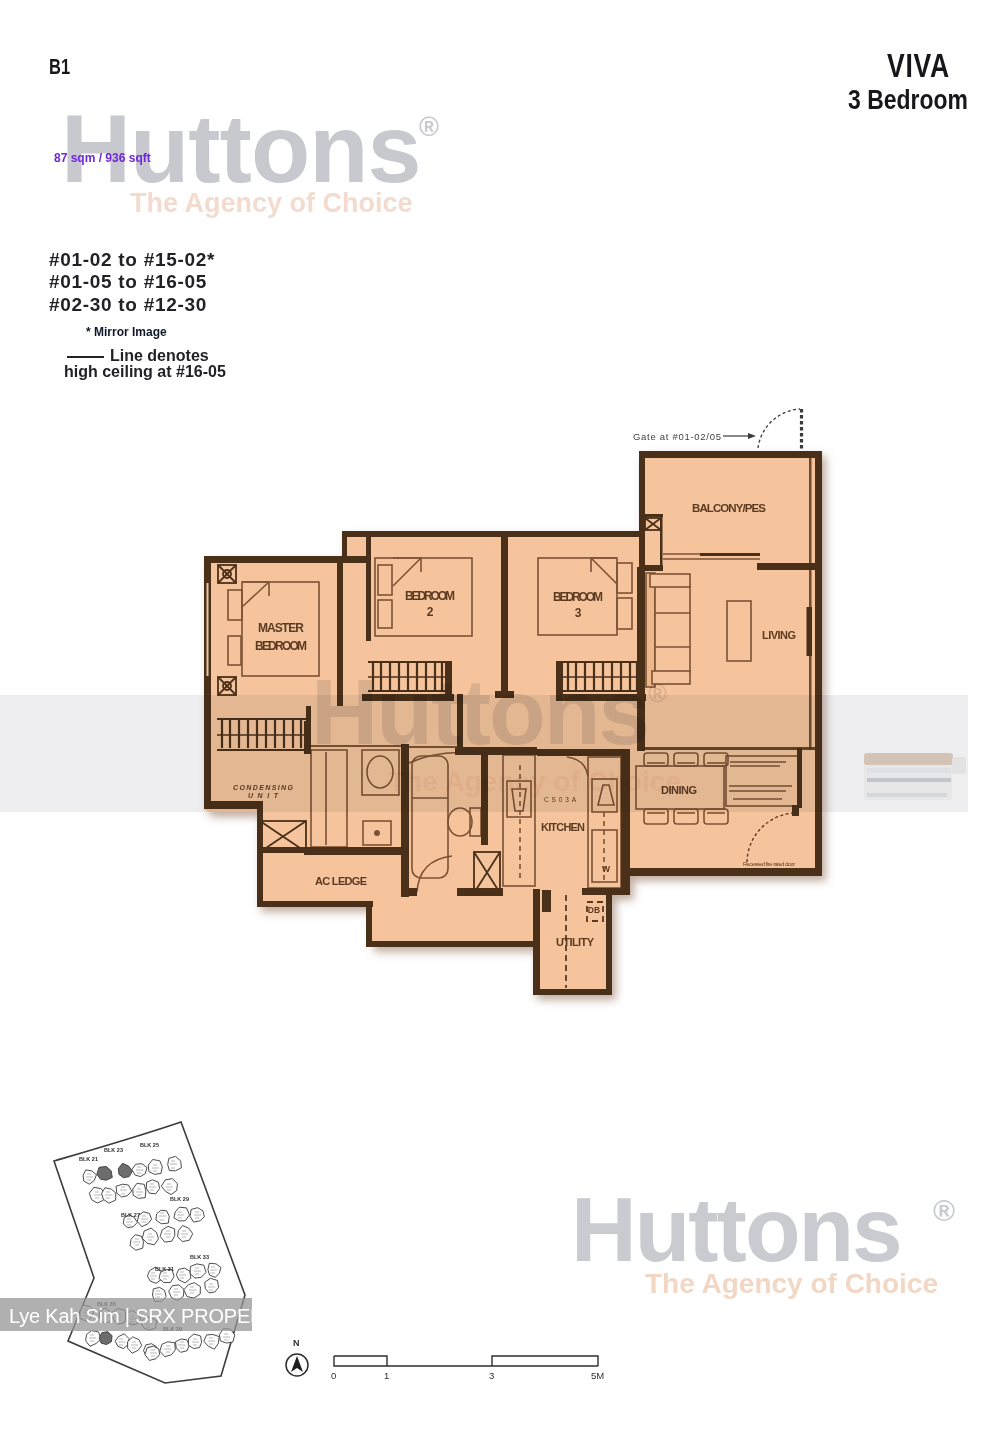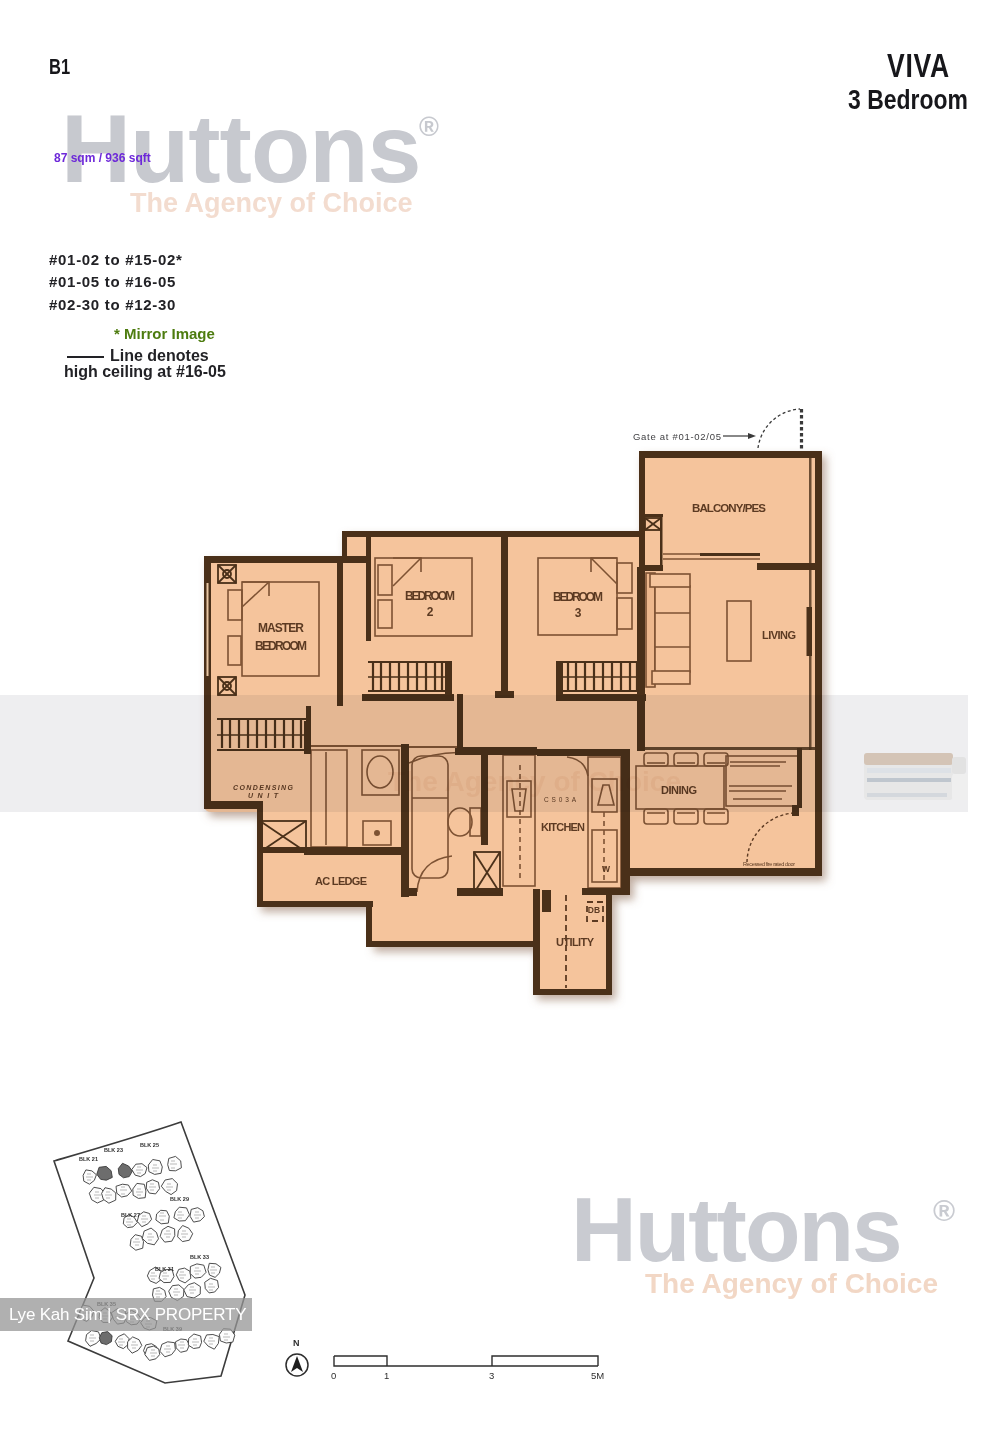--- a/index.html
+++ b/index.html
@@ -25,7 +25,7 @@
 
 <div class="abs" style="filter:blur(0.4px);left:54px;top:151px;font-size:12px;font-weight:bold;color:#6d28d9;">87 sqm / 936 sqft</div>
 
-<div class="abs" style="filter:blur(0.4px);left:49px;top:249px;font-size:15px;font-weight:bold;color:#222226;line-height:22.4px;letter-spacing:0.7px;">#01-02 to #15-02*<br>#01-05 to #16-05<br>#02-30 to #12-30</div>
+<div class="abs" style="filter:blur(0.4px);left:49px;top:249px;font-size:19px;font-weight:bold;color:#222226;line-height:22.4px;letter-spacing:0.7px;">#01-02 to #15-02*<br>#01-05 to #16-05<br>#02-30 to #12-30</div>
 
 <div class="abs" style="filter:blur(0.4px);left:86px;top:325px;font-size:15px;font-weight:bold;color:#4d7c0f;margin-left:28px;">* Mirror Image</div>
 

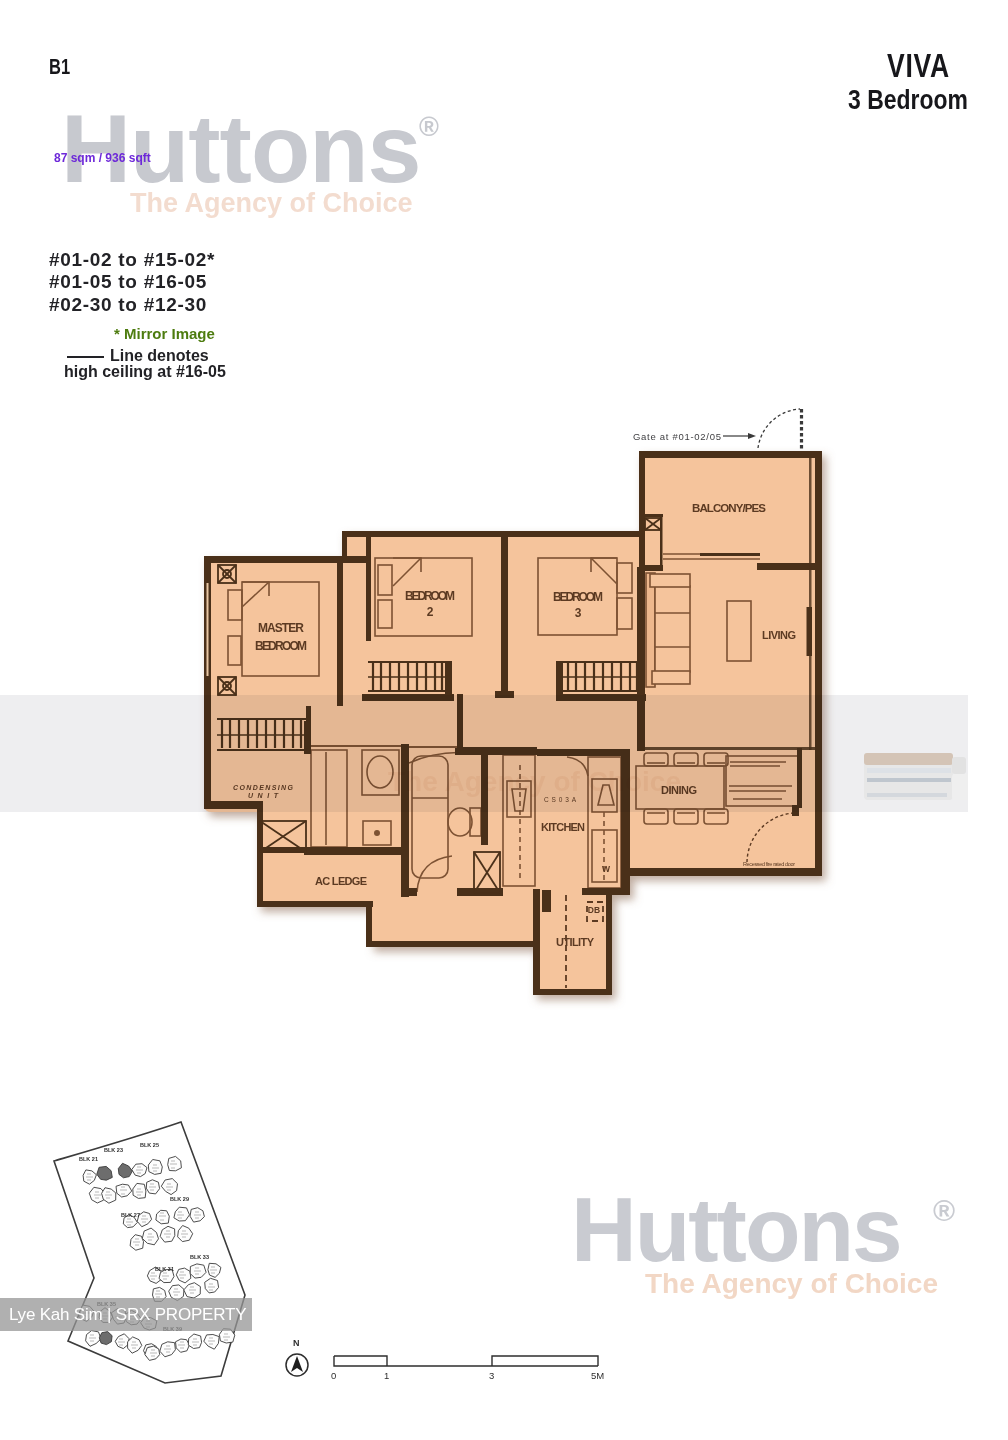--- a/index.html
+++ b/index.html
@@ -27,7 +27,7 @@
 
 <div class="abs" style="filter:blur(0.4px);left:49px;top:249px;font-size:19px;font-weight:bold;color:#222226;line-height:22.4px;letter-spacing:0.7px;">#01-02 to #15-02*<br>#01-05 to #16-05<br>#02-30 to #12-30</div>
 
-<div class="abs" style="filter:blur(0.4px);left:86px;top:325px;font-size:15px;font-weight:bold;color:#4d7c0f;margin-left:28px;">* Mirror Image</div>
+<div class="abs" style="filter:blur(0.4px);left:86px;top:325px;font-size:12px;font-weight:bold;color:#0f172a;">* Mirror Image</div>
 
 <div class="abs" style="filter:blur(0.4px);left:67px;top:347px;font-size:16px;font-weight:bold;color:#222226;"><span style="display:inline-block;width:37px;height:1.5px;background:#222226;vertical-align:middle;margin-right:6px;"></span>Line denotes</div>
 

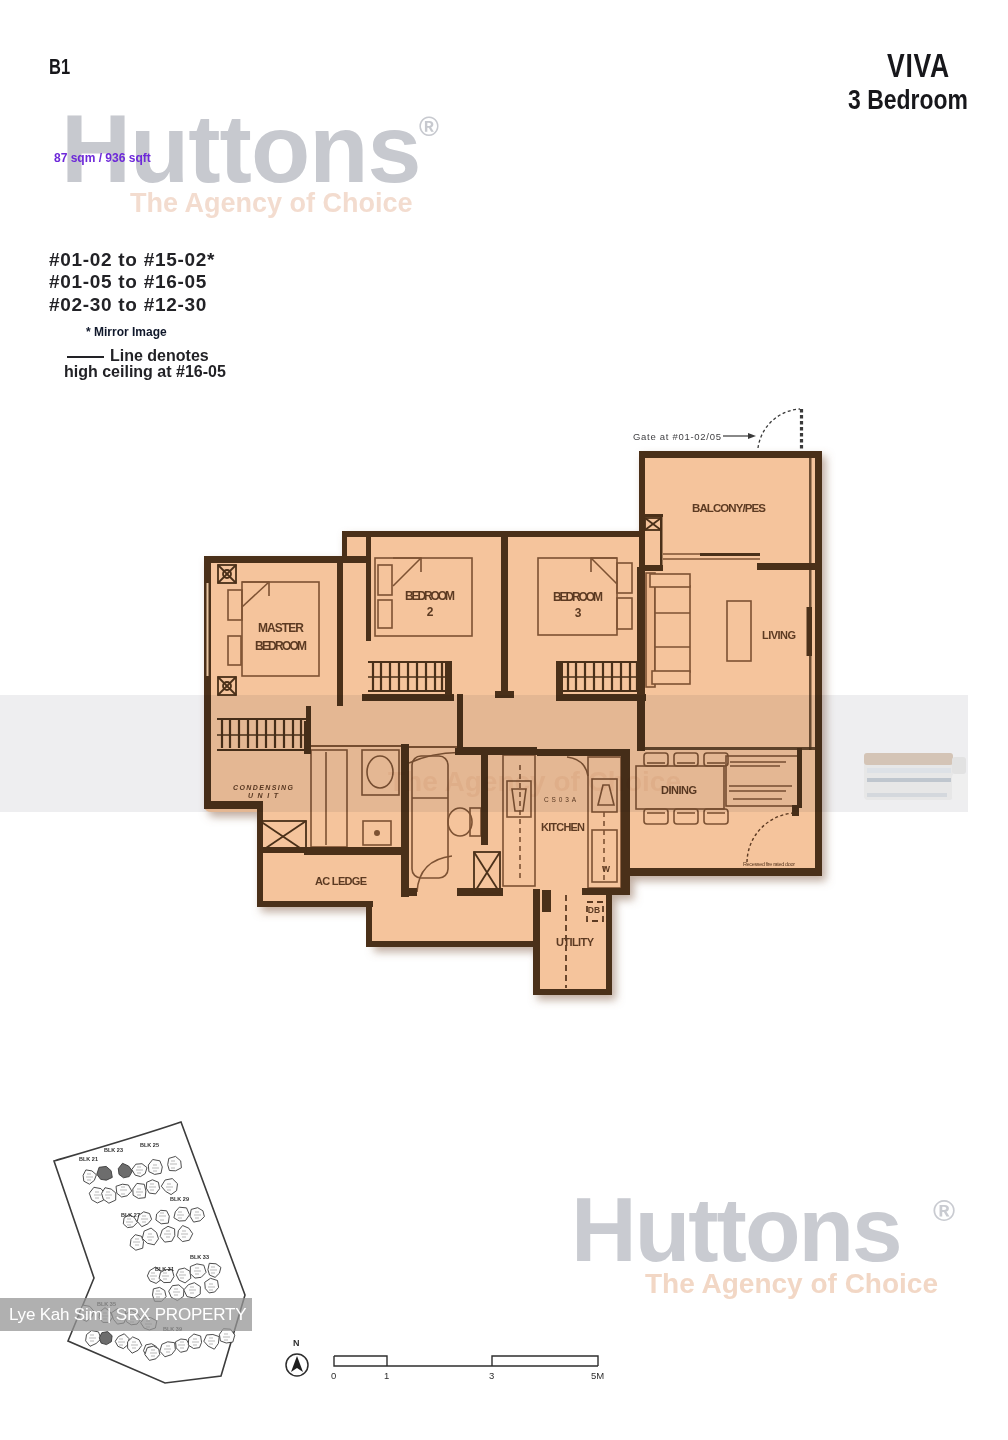--- a/index.html
+++ b/index.html
@@ -402,6 +402,7 @@
 
 <div class="abs" style="left:0;top:695px;width:1008px;height:117px;background:rgba(148,152,160,0.16);mix-blend-mode:multiply;"></div>
 
+<div class="abs" style="left:311px;top:666px;font-size:93px;line-height:1;font-weight:bold;color:#9fa3ac;letter-spacing:-2px;opacity:0.30;mix-blend-mode:multiply;">Huttons<span style="font-size:25px;vertical-align:42px;">®</span></div>
 
 <div class="abs" style="left:388px;top:766px;font-size:28px;font-weight:bold;color:#e3bd9e;letter-spacing:0px;opacity:0.18;mix-blend-mode:multiply;">The Agency of Choice</div>
 

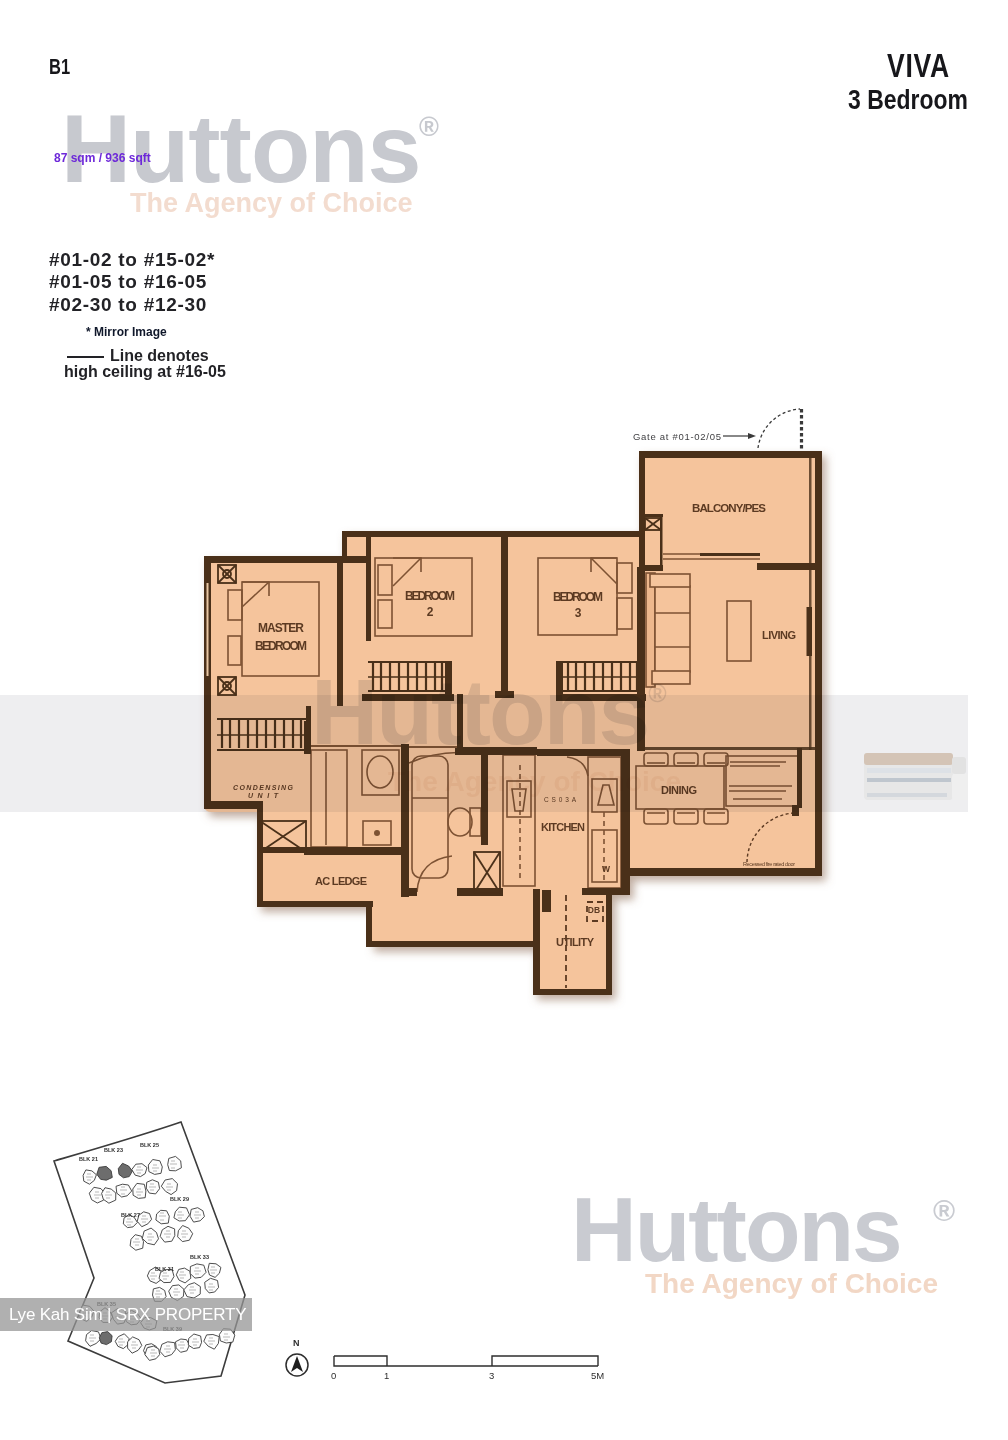--- a/index.html
+++ b/index.html
@@ -542,7 +542,7 @@
 
 <div class="abs" style="left:0;top:1298px;width:252px;height:33px;background:rgba(150,150,150,0.75);"></div>
 
-<div class="abs" style="left:9px;top:1305px;font-size:17px;color:#ffffff;letter-spacing:-0.2px;text-align:center;">Lye Kah Sim | SRX PROPERTY</div>
+<div class="abs" style="left:9px;top:1305px;font-size:20px;color:#ffffff;letter-spacing:-0.2px;text-align:center;">Lye Kah Sim | SRX PROPERTY</div>
 
 <svg class="abs" style="filter:blur(0.4px);left:280px;top:1334px;" width="40" height="52" viewBox="0 0 40 52">
 <text x="13" y="12" font-size="9" font-weight="bold" fill="#2e2e2e" font-family="Liberation Sans">N</text>

